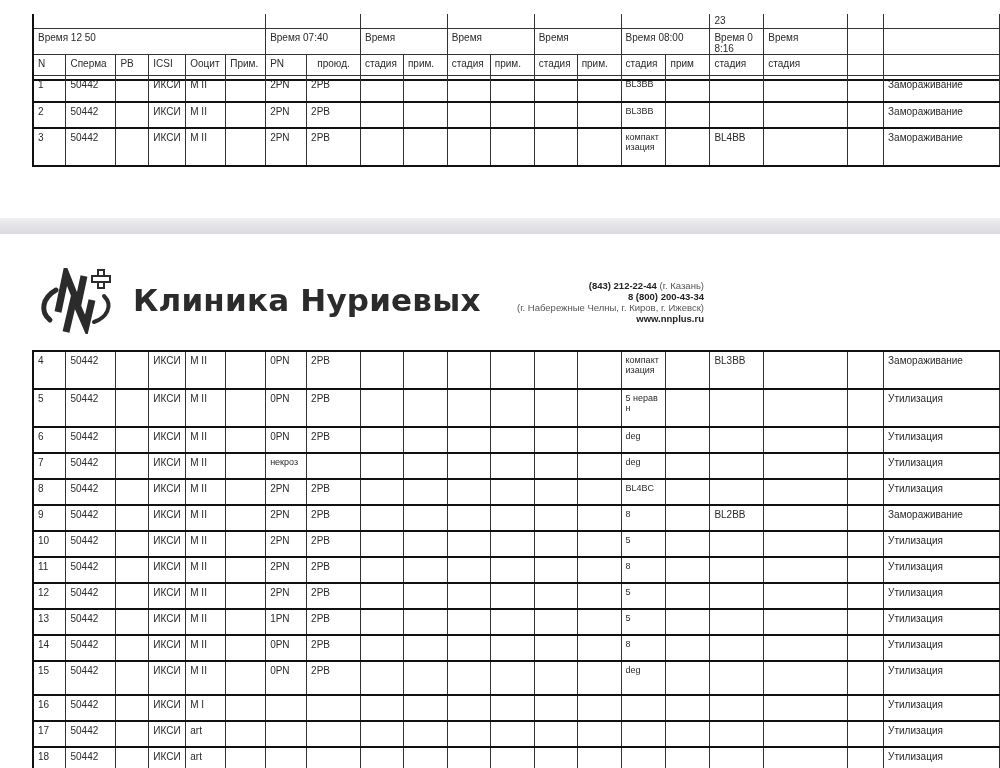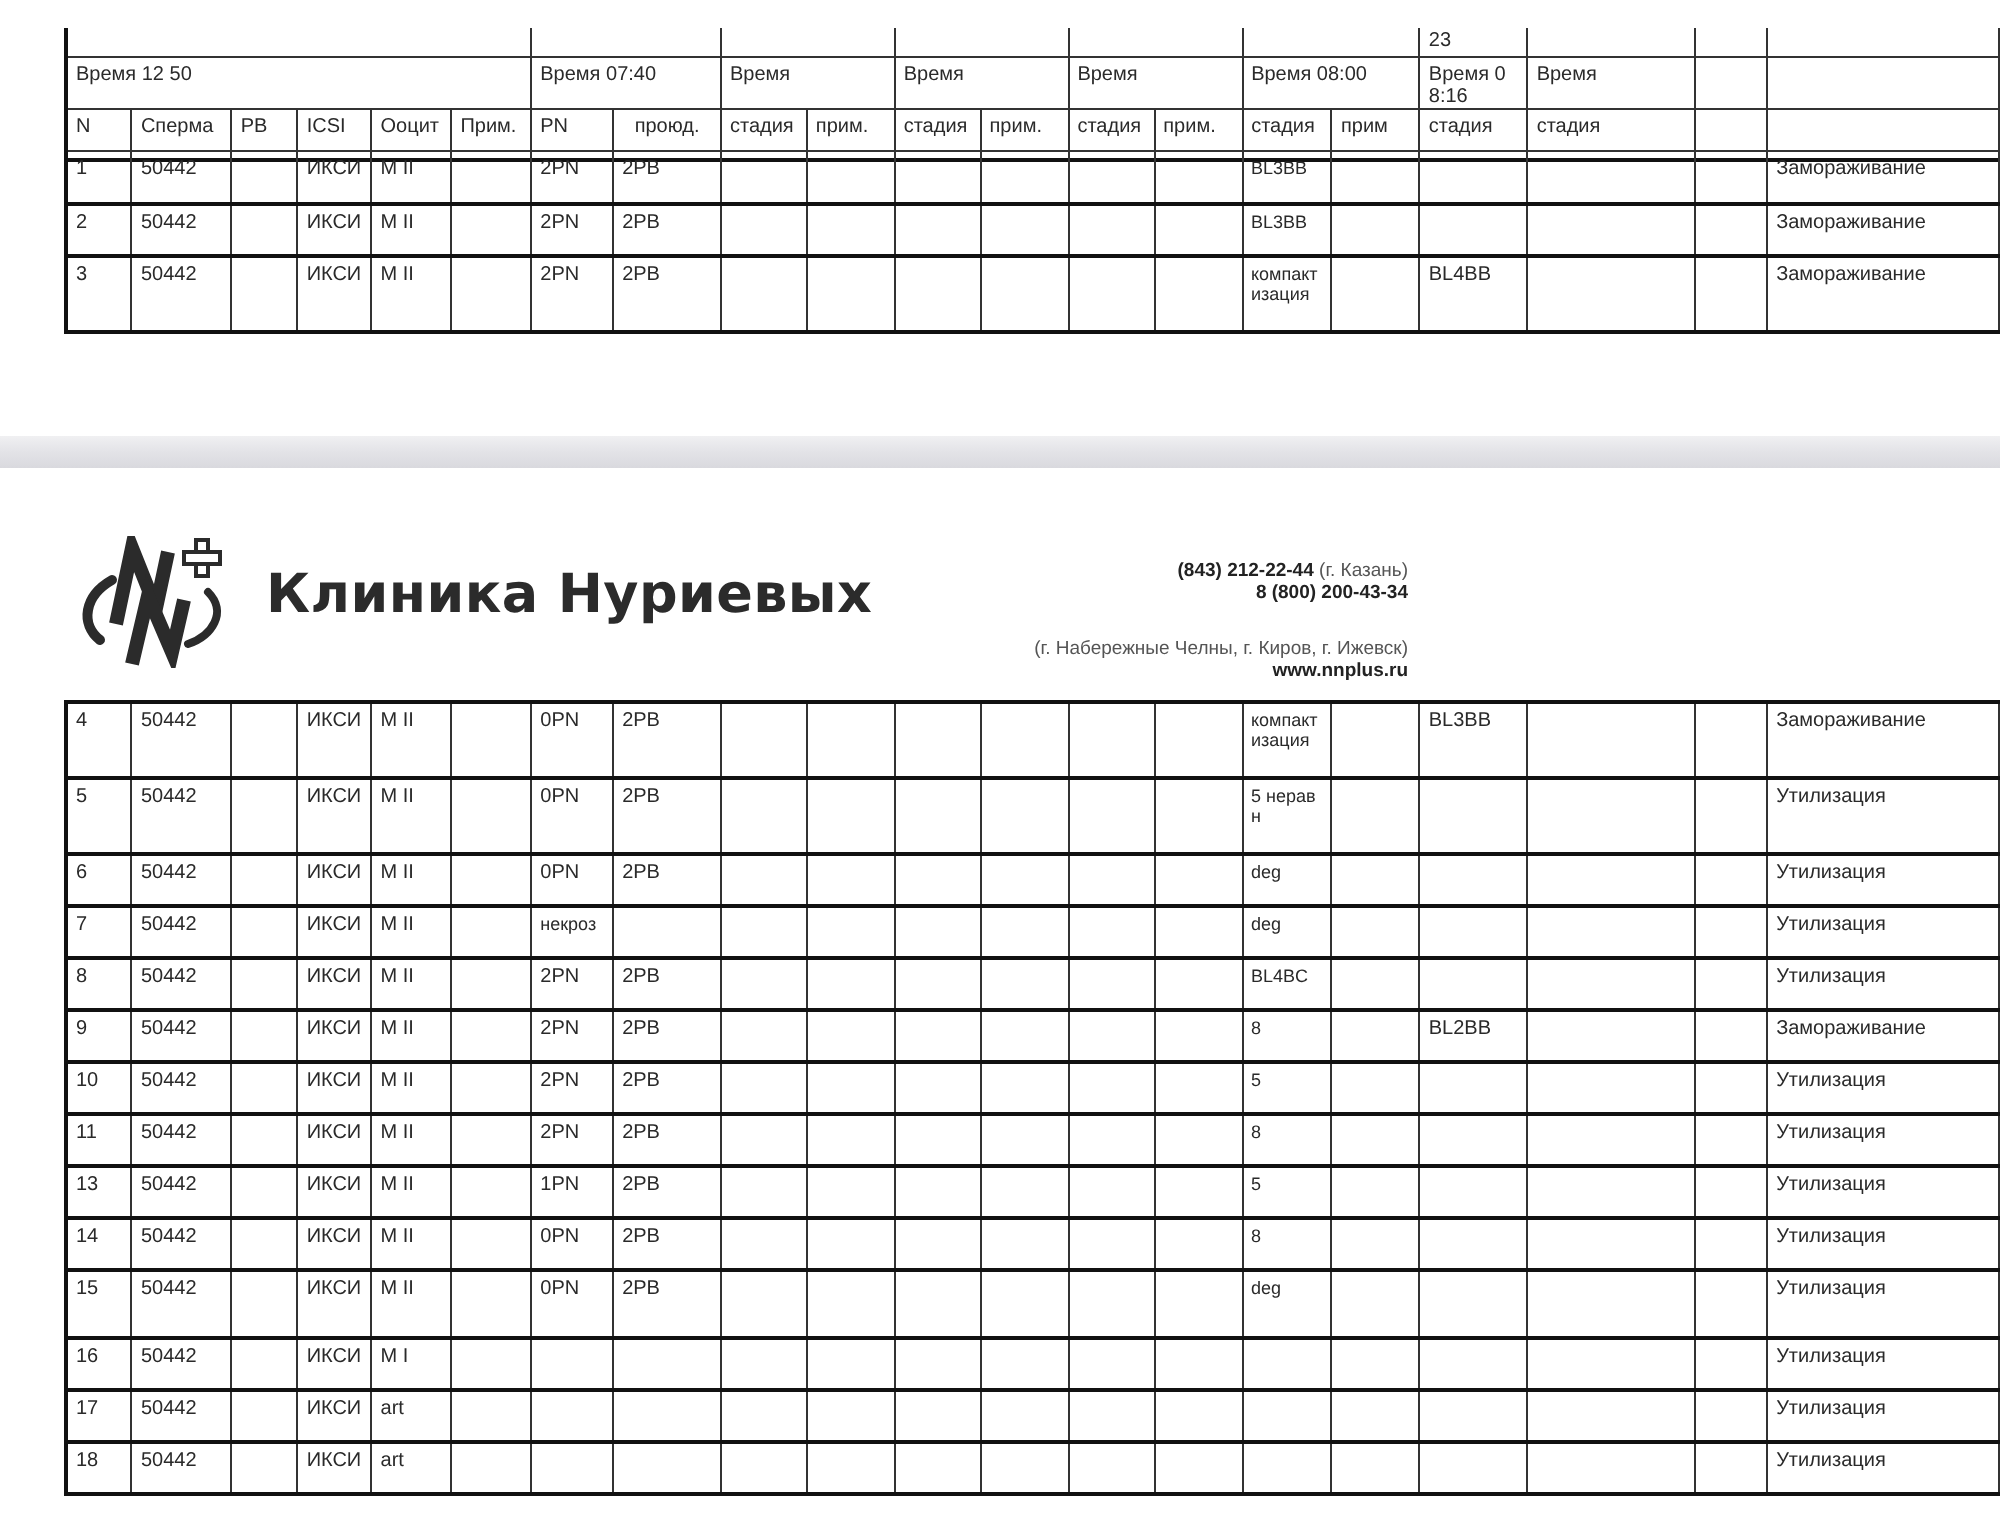--- a/index.html
+++ b/index.html
@@ -41,7 +41,7 @@
     position: absolute; left: 36px; top: 34px; width: 88px; height: 66px;
   }
   .brand {
-    position: absolute; left: 133px; top: 48px; font-size: 27px; font-weight: bold;
+    position: absolute; left: 133px; top: 48px; font-size: 31px; font-weight: bold;
     color: #2b2b2b; letter-spacing: 0.2px;
     font-family: "DejaVu Sans", sans-serif;
   }

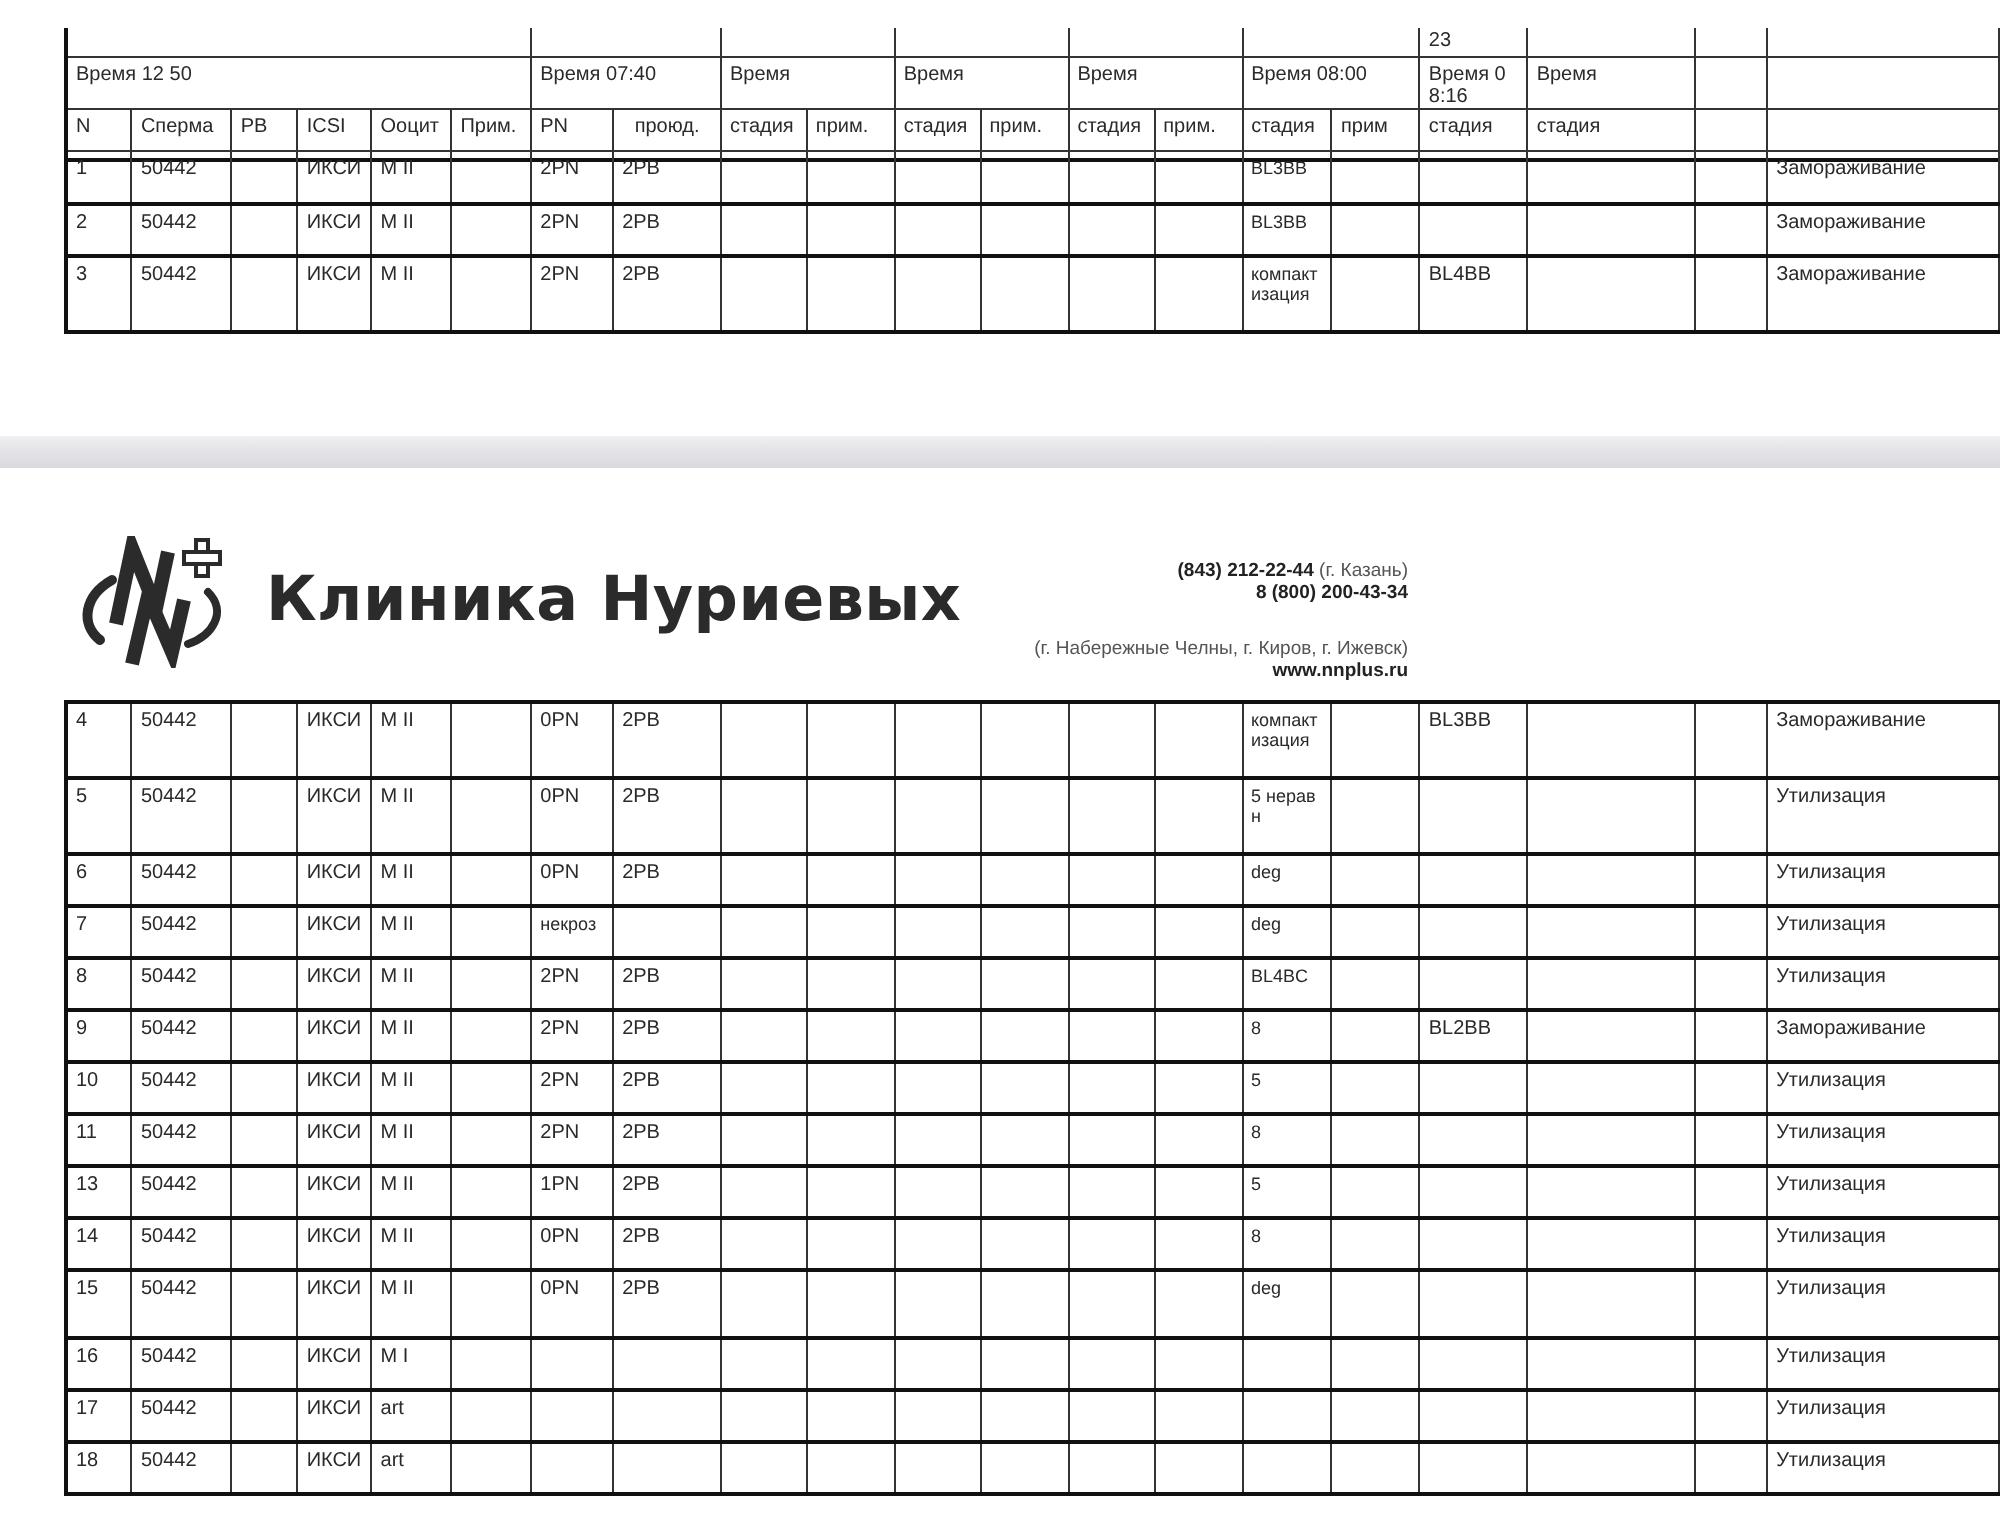--- a/index.html
+++ b/index.html
@@ -50,7 +50,7 @@
     font-size: 9.5px; line-height: 11px; color: #333;
   }
   .contacts b { color: #222; }
-  .contacts .light { color: #555; font-weight: normal; margin-top: 17px; }
+  .contacts .light { color: #555; font-weight: normal; }
 </style>
 </head>
 <body>

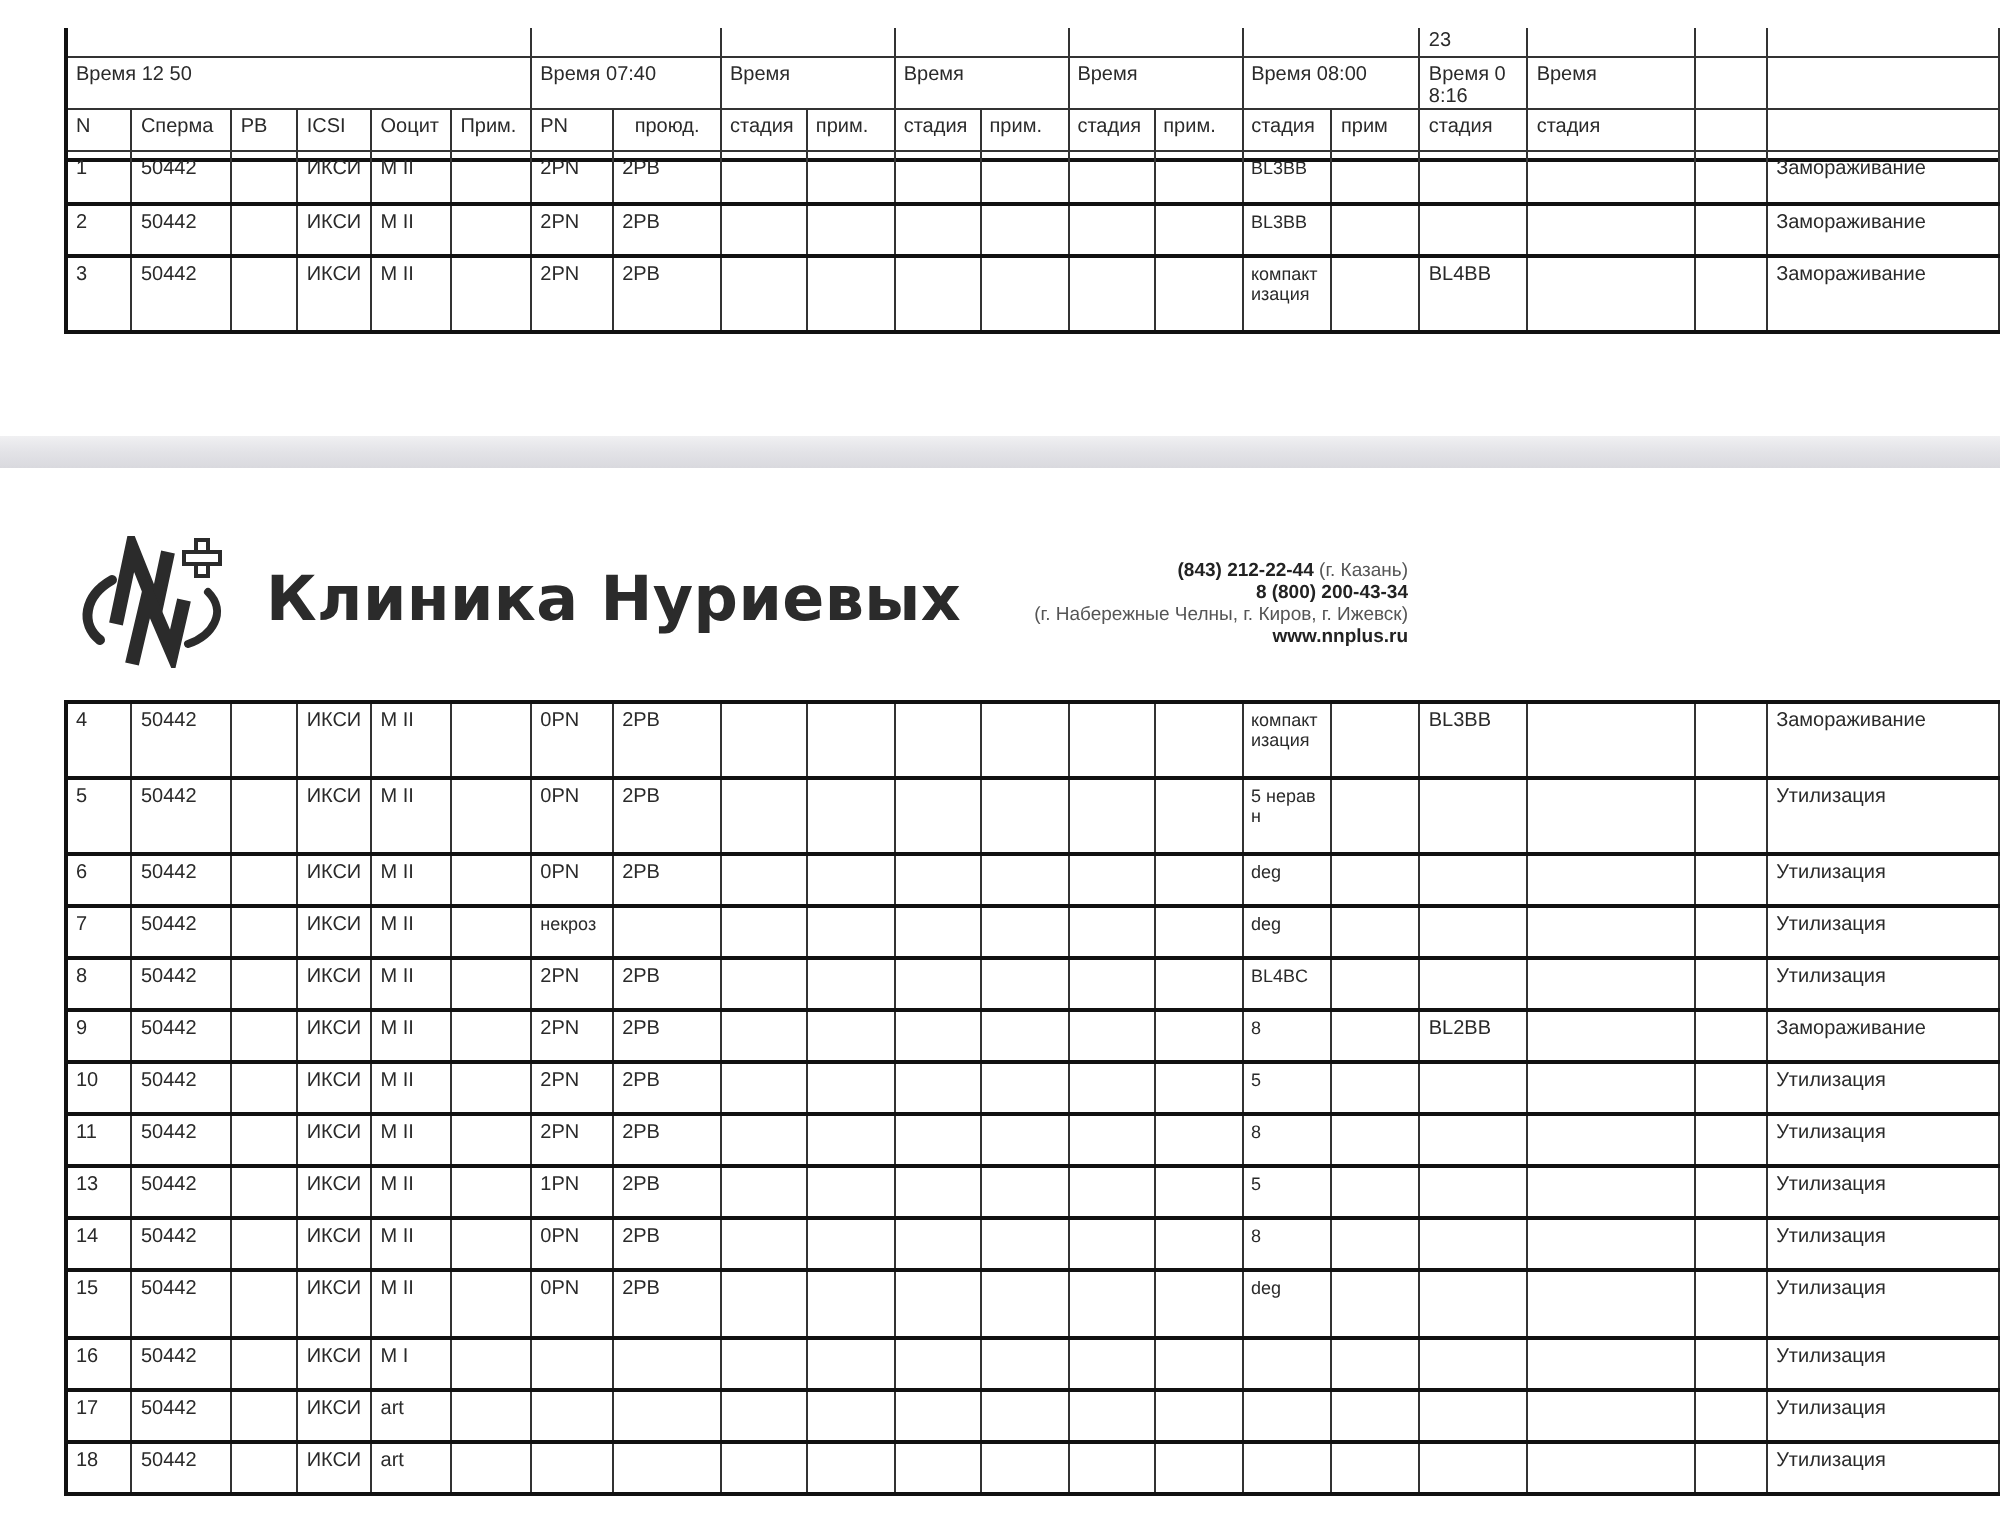--- a/index.html
+++ b/index.html
@@ -443,6 +443,28 @@
           <td>Утилизация</td>
         </tr>
         <tr class="rowsep" style="height: 26px;">
+          <td class="first">12</td>
+          <td>50442</td>
+          <td></td>
+          <td>ИКСИ</td>
+          <td>M II</td>
+          <td></td>
+          <td>2PN</td>
+          <td>2PB</td>
+          <td></td>
+          <td></td>
+          <td></td>
+          <td></td>
+          <td></td>
+          <td></td>
+          <td class="small">5</td>
+          <td></td>
+          <td></td>
+          <td></td>
+          <td></td>
+          <td>Утилизация</td>
+        </tr>
+        <tr class="rowsep" style="height: 26px;">
           <td class="first">13</td>
           <td>50442</td>
           <td></td>

